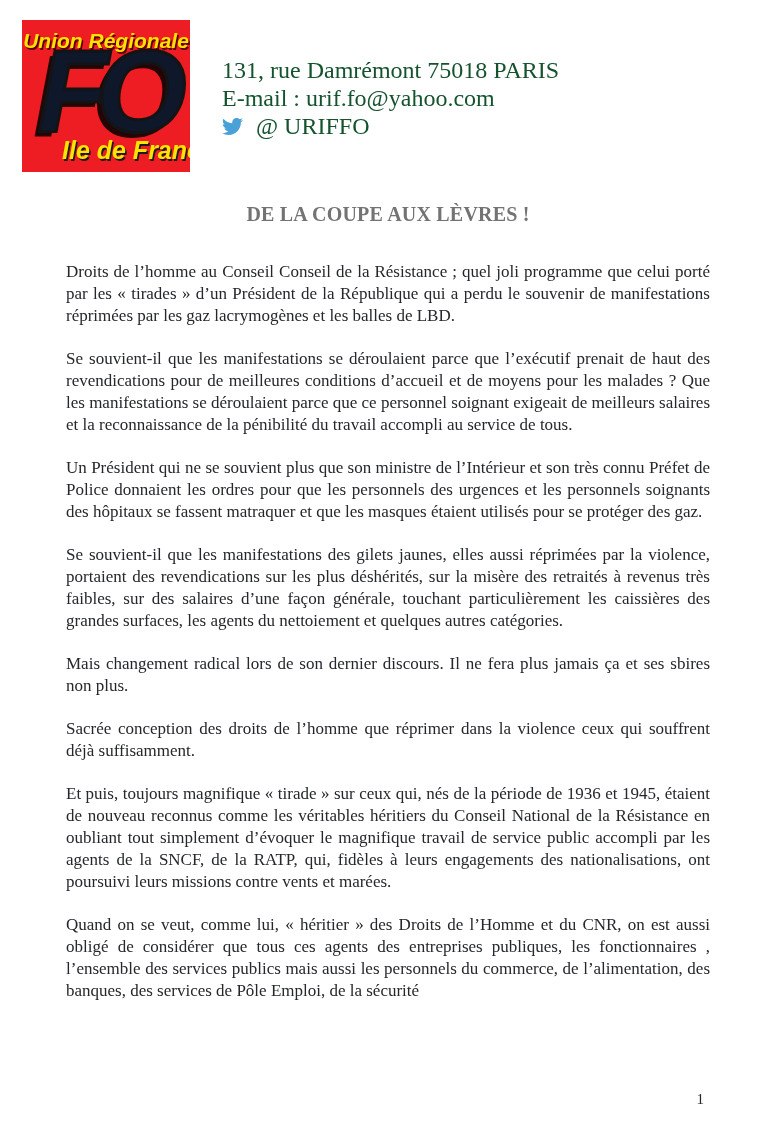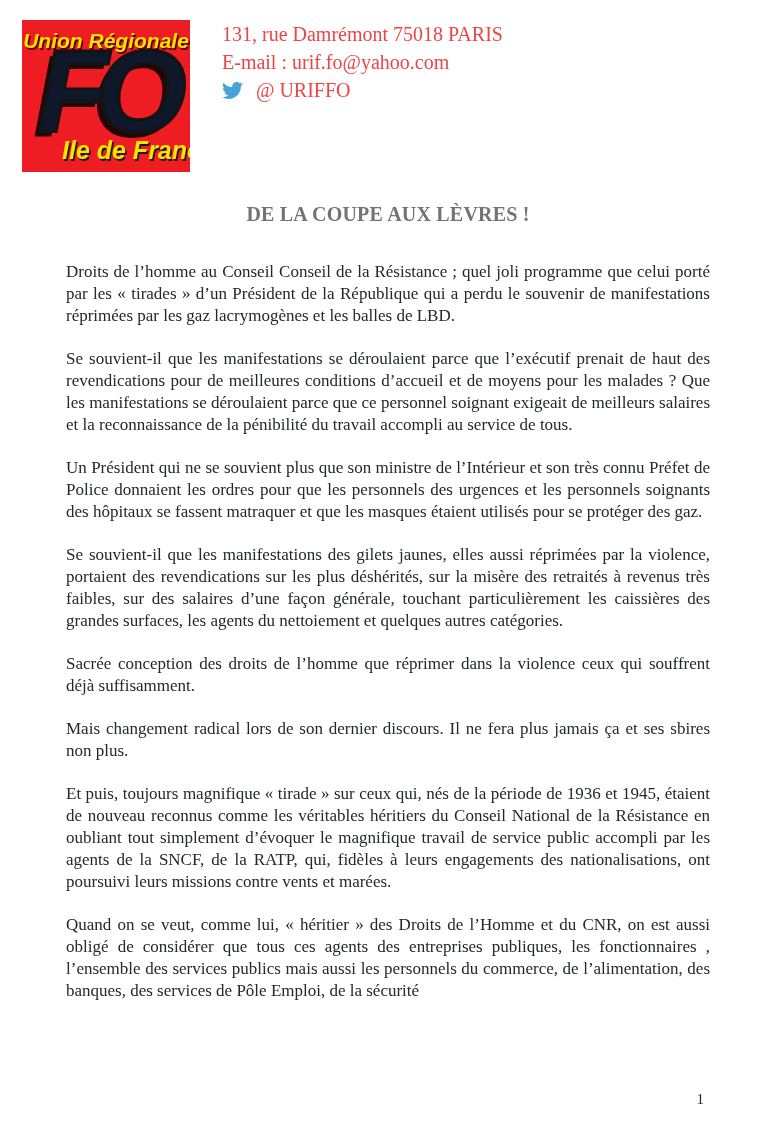--- a/index.html
+++ b/index.html
@@ -71,9 +71,10 @@
 
   .contact {
     margin-left: 32px;
-    font-size: 20px;
+    margin-top: 36px;
+    font-size: 24px;
     line-height: 28px;
-    color: #ef4444;
+    color: #14532d;
   }
   .twitter-line {
     display: flex;

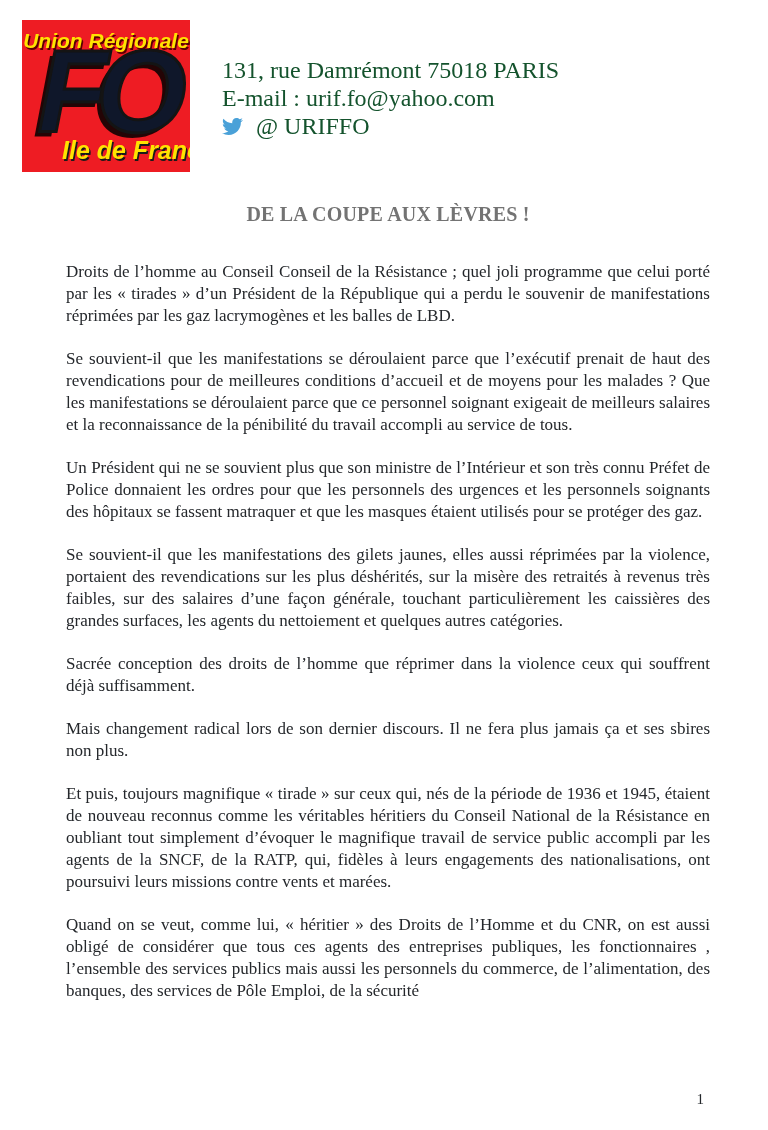--- a/index.html
+++ b/index.html
@@ -155,8 +155,8 @@
     <p>Se souvient-il que les manifestations se déroulaient parce que l’exécutif prenait de haut des revendications pour de meilleures conditions d’accueil et de moyens pour les malades ? Que les manifestations se déroulaient parce que ce personnel soignant exigeait de meilleurs salaires et la reconnaissance de la pénibilité du travail accompli au service de tous.</p>
     <p>Un Président qui ne se souvient plus que son ministre de l’Intérieur et son très connu Préfet de Police donnaient les ordres pour que les personnels des urgences et les personnels soignants des hôpitaux se fassent matraquer et que les masques étaient utilisés pour se protéger des gaz.</p>
     <p>Se souvient-il que les manifestations des gilets jaunes, elles aussi réprimées par la violence, portaient des revendications sur les plus déshérités, sur la misère des retraités à revenus très faibles, sur des salaires d’une façon générale, touchant particulièrement les caissières des grandes surfaces, les agents du nettoiement et quelques autres catégories.</p>
+    <p>Mais changement radical lors de son dernier discours. Il ne fera plus jamais ça et ses sbires non plus.</p>
     <p>Sacrée conception des droits de l’homme que réprimer dans la violence ceux qui souffrent déjà suffisamment.</p>
-    <p>Mais changement radical lors de son dernier discours. Il ne fera plus jamais ça et ses sbires non plus.</p>
     <p>Et puis, toujours magnifique « tirade » sur ceux qui, nés de la période de 1936 et 1945, étaient de nouveau reconnus comme les véritables héritiers du Conseil National de la Résistance en oubliant tout simplement d’évoquer le magnifique travail de service public accompli par les agents de la SNCF, de la RATP, qui, fidèles à leurs engagements des nationalisations, ont poursuivi leurs missions contre vents et marées.</p>
     <p>Quand on se veut, comme lui, « héritier » des Droits de l’Homme et du CNR, on est aussi obligé de considérer que tous ces agents des entreprises publiques, les fonctionnaires , l’ensemble des services publics mais aussi les personnels du commerce, de l’alimentation, des banques, des services de Pôle Emploi, de la sécurité</p>
   </main>

